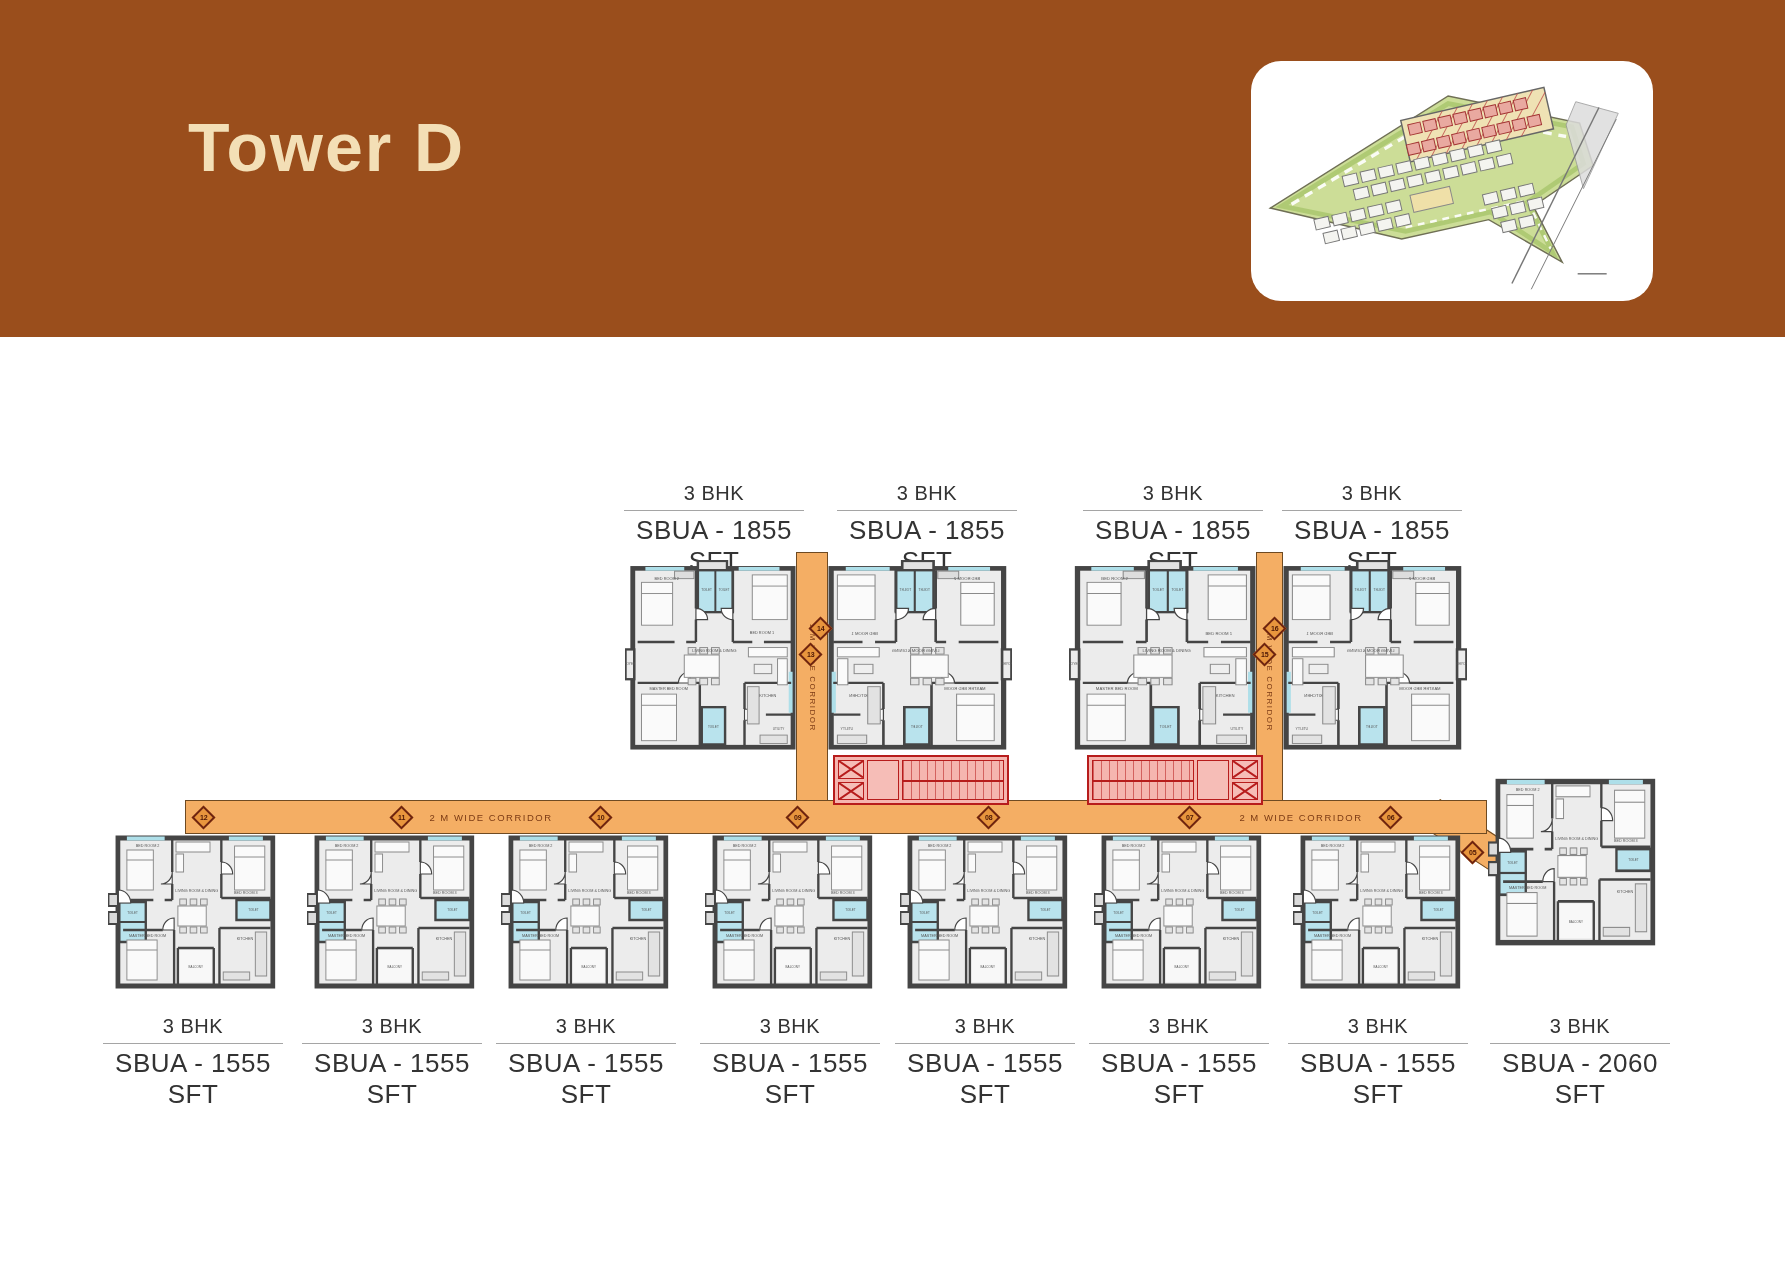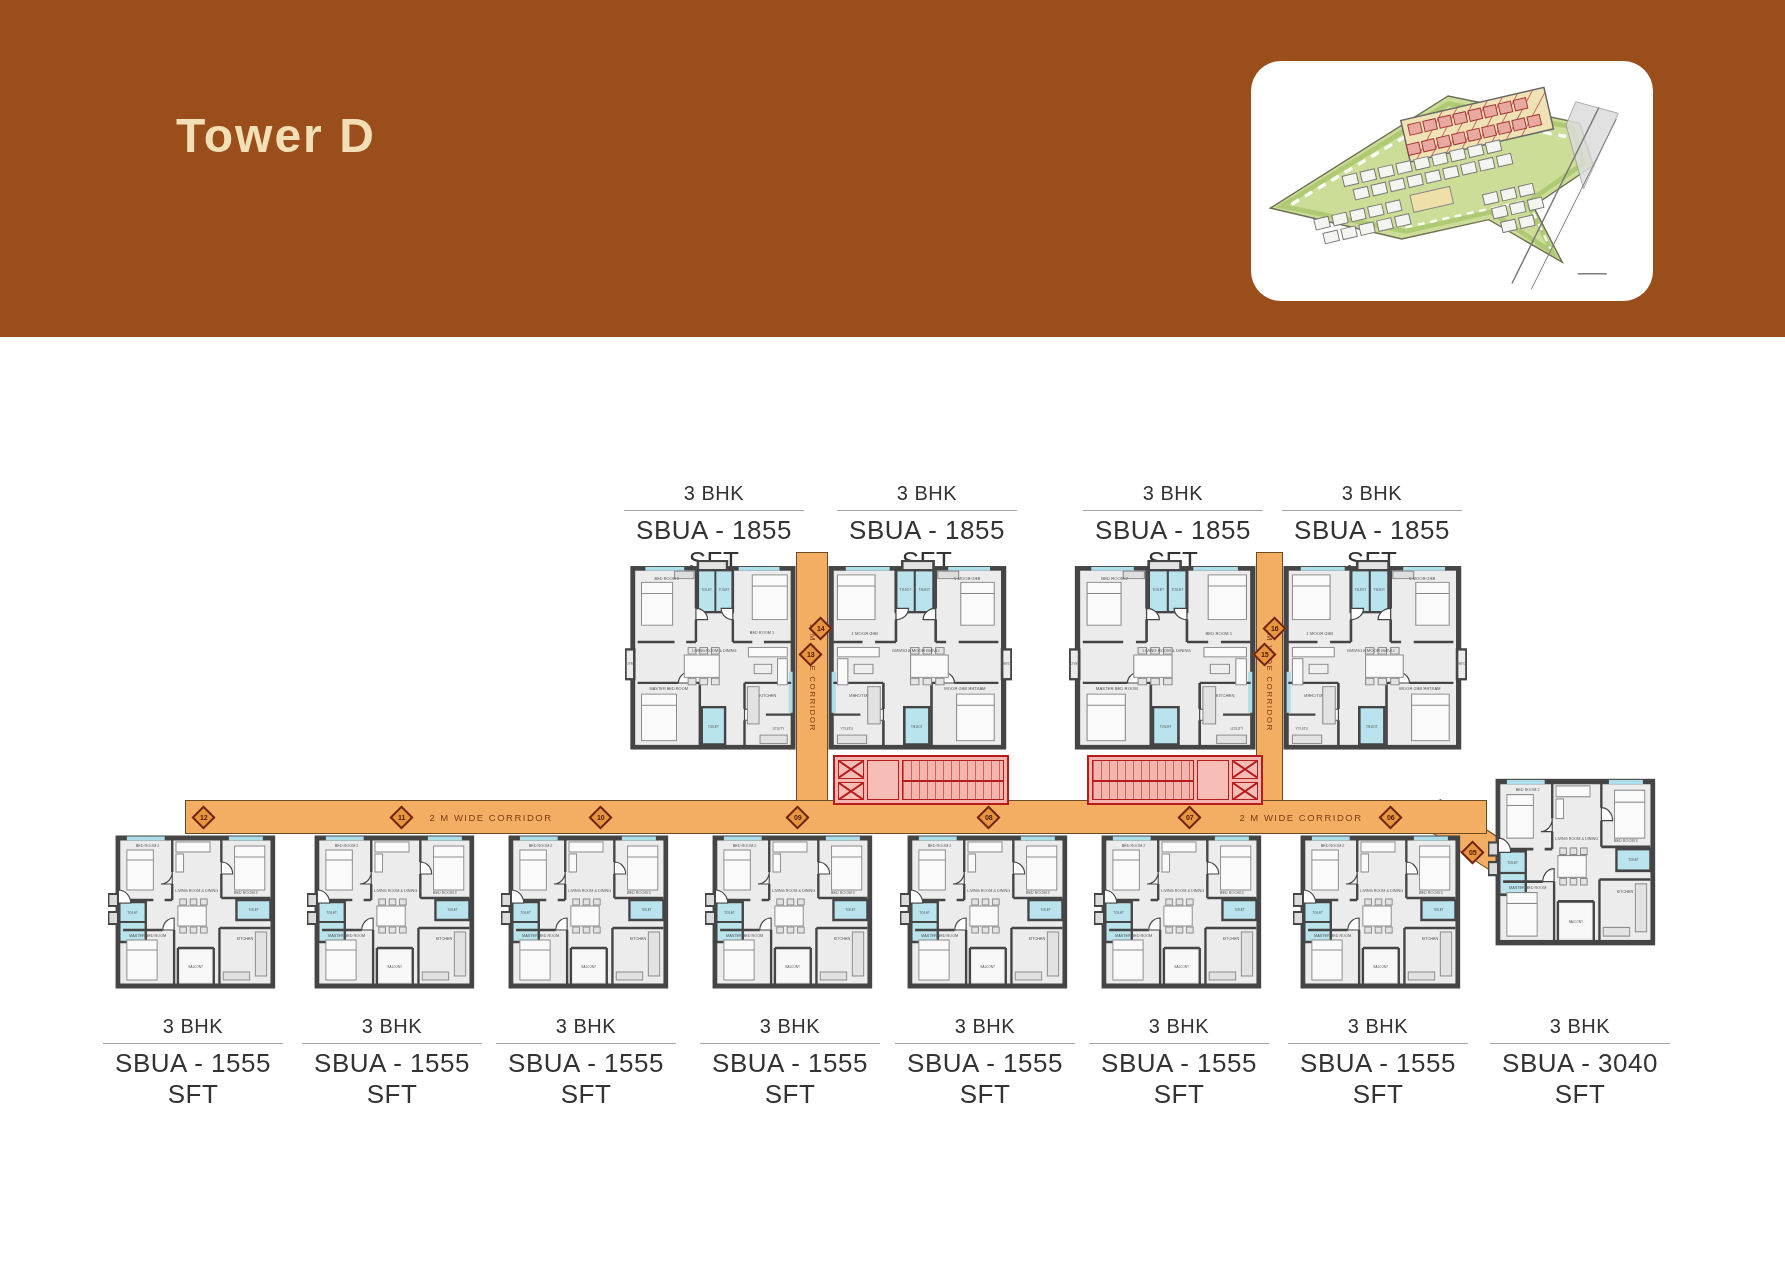--- a/index.html
+++ b/index.html
@@ -8,7 +8,7 @@
 
   
   .header{position:absolute;left:0;top:0;width:1785px;height:337px;background:#9A4E1C;}
-  .title{position:absolute;left:176px;top:108px;font-size:48px;font-weight:700;
+  .title{position:absolute;left:188px;top:108px;font-size:68px;font-weight:700;
          color:#F3DFB6;letter-spacing:2px;}
   .map-card{position:absolute;left:1251px;top:61px;width:402px;height:240px;
             background:#ffffff;border-radius:30px;}

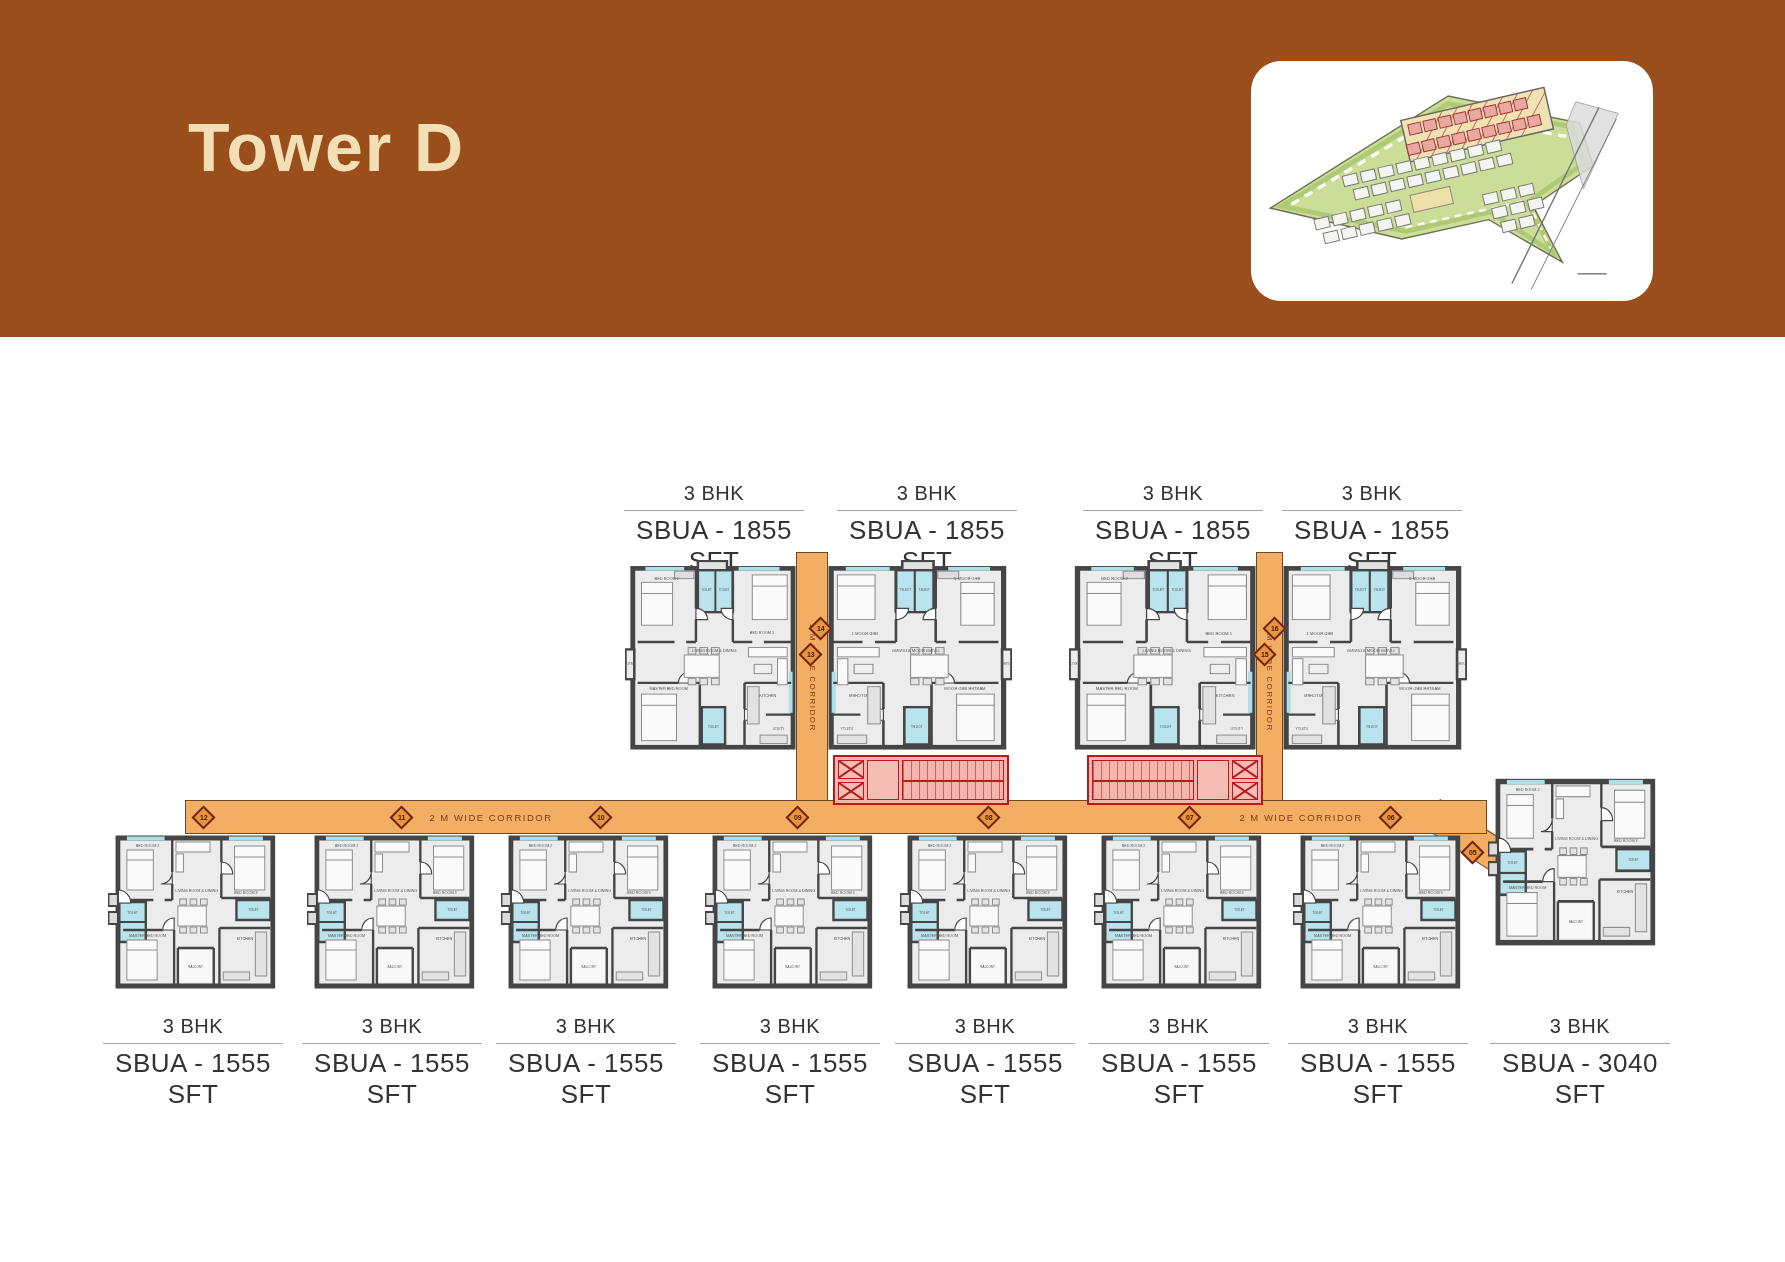--- a/index.html
+++ b/index.html
@@ -483,7 +483,7 @@
   <div class="ulabel" style="left:1480px;top:1015px">
     <div class="ultype">3 BHK</div>
     <div class="uldiv"></div>
-    <div class="ularea">SBUA - 3040 SFT</div>
+    <div class="ularea">SBUA - 2060 SFT</div>
   </div>
 
 </div>

